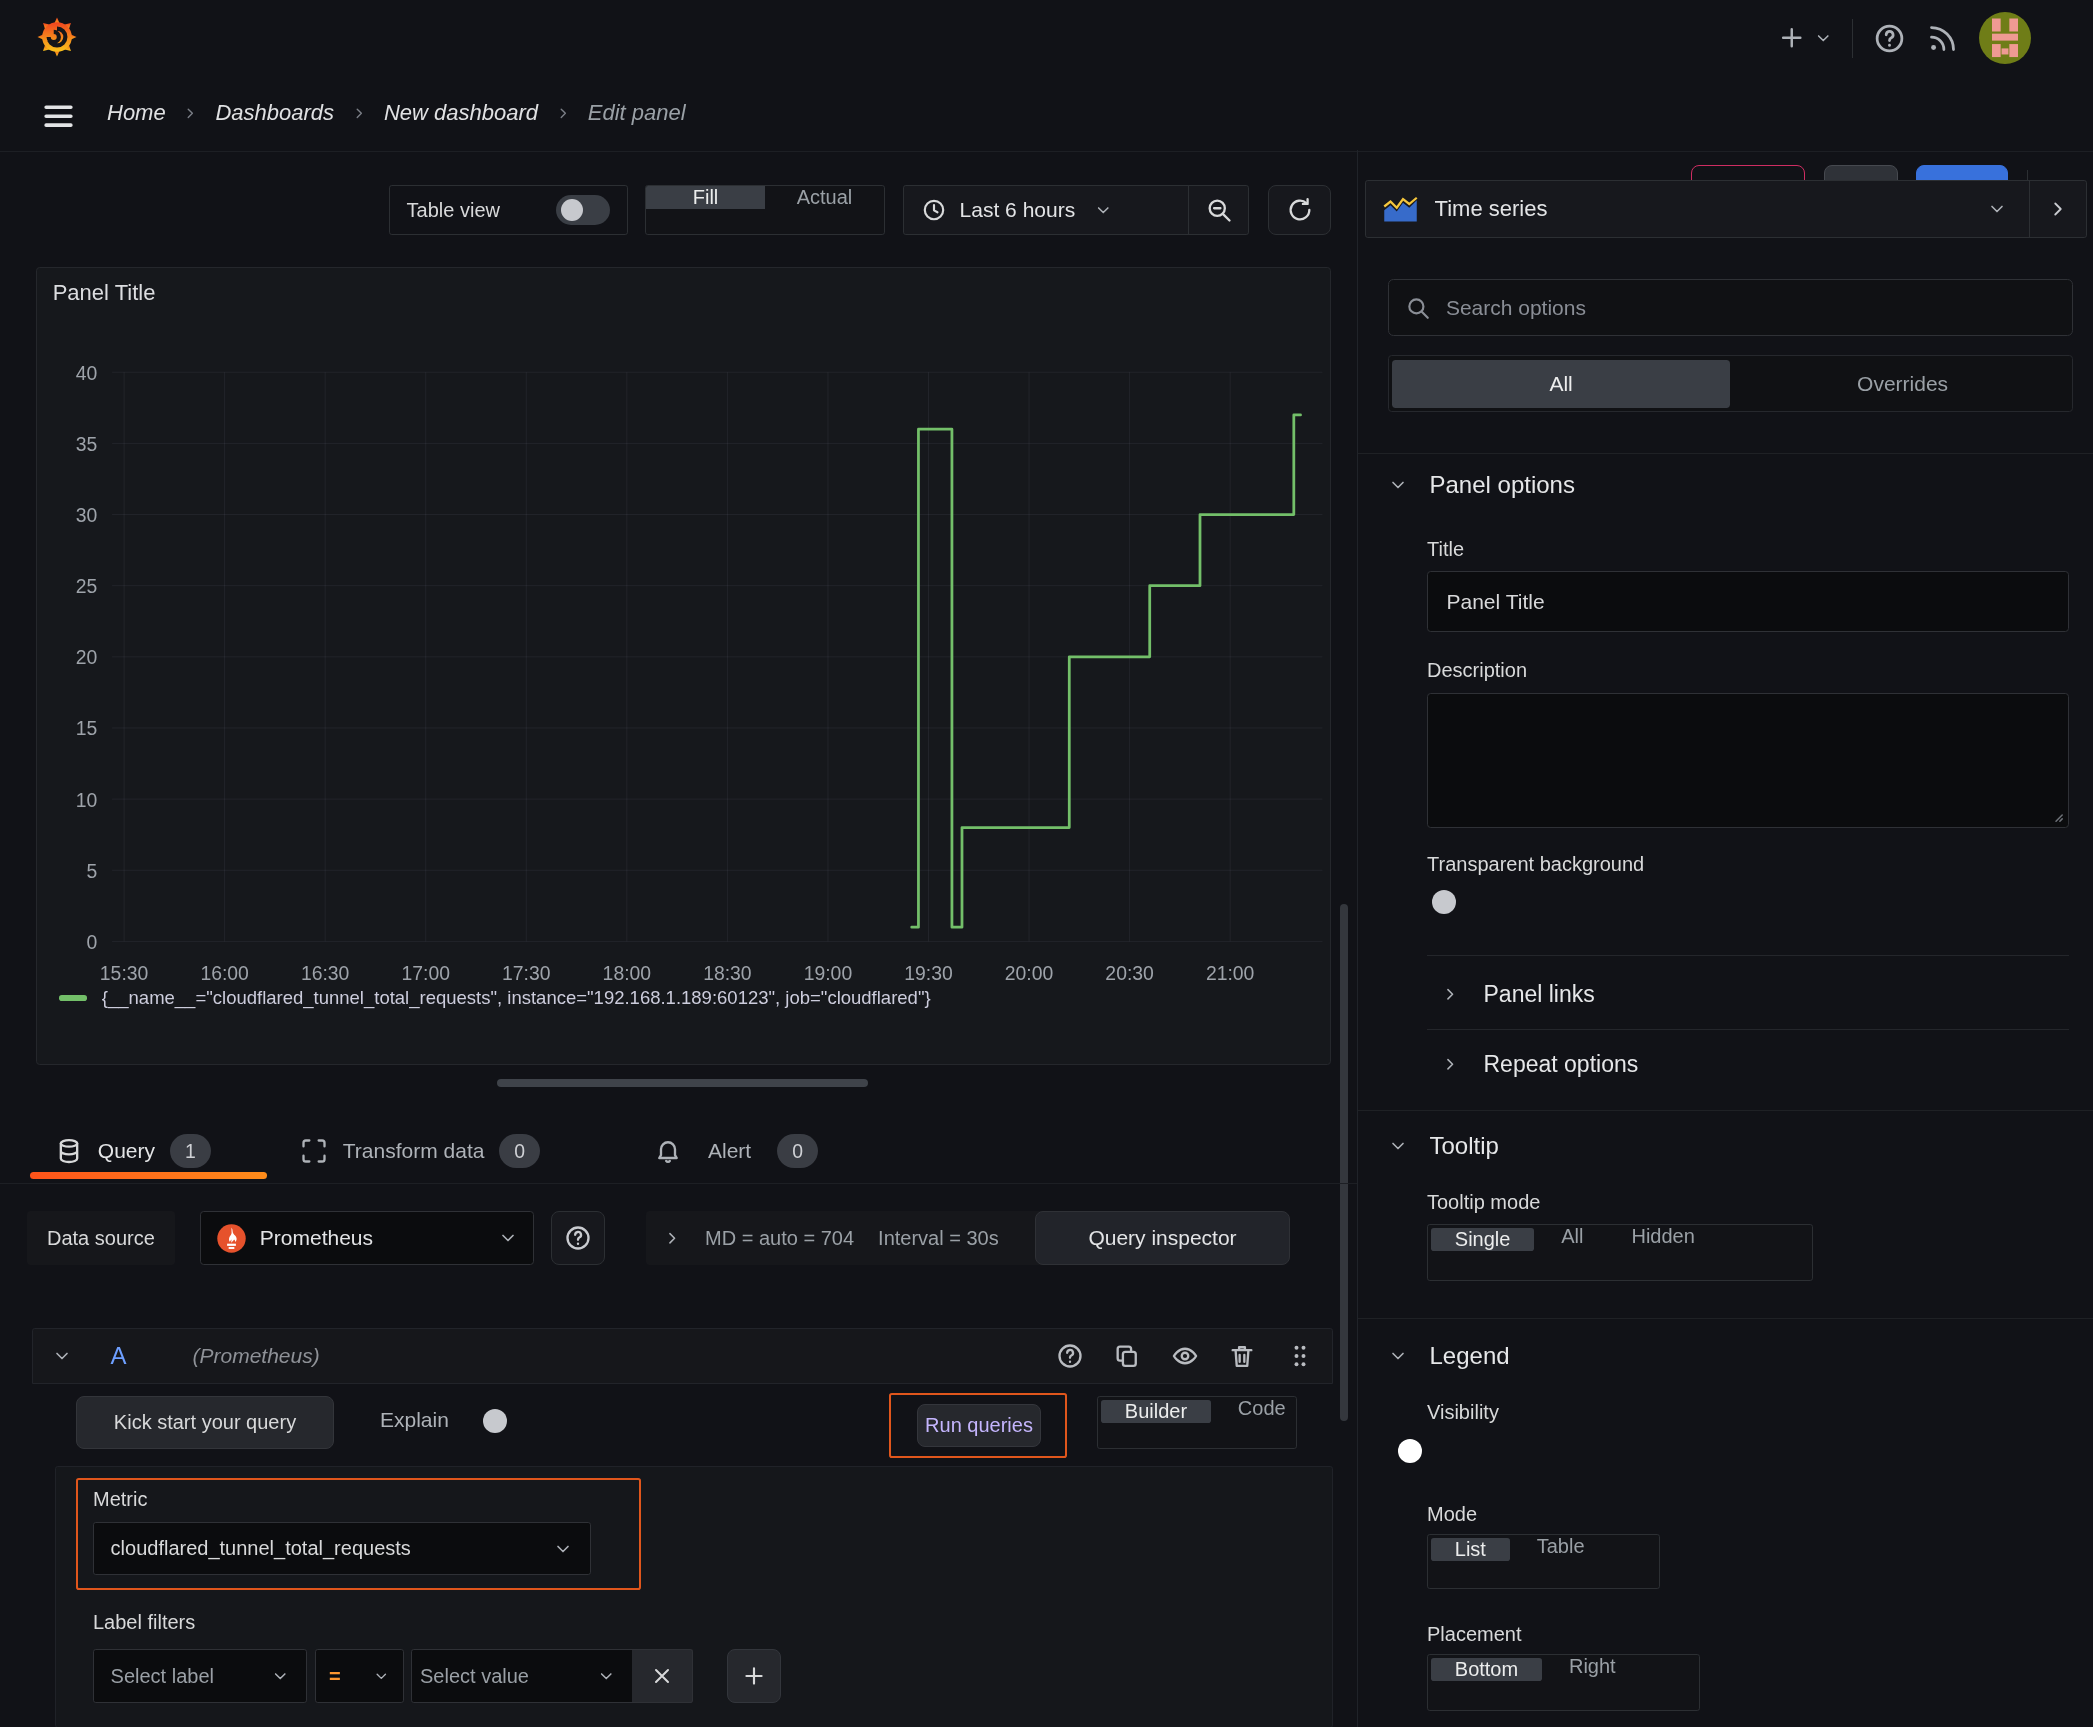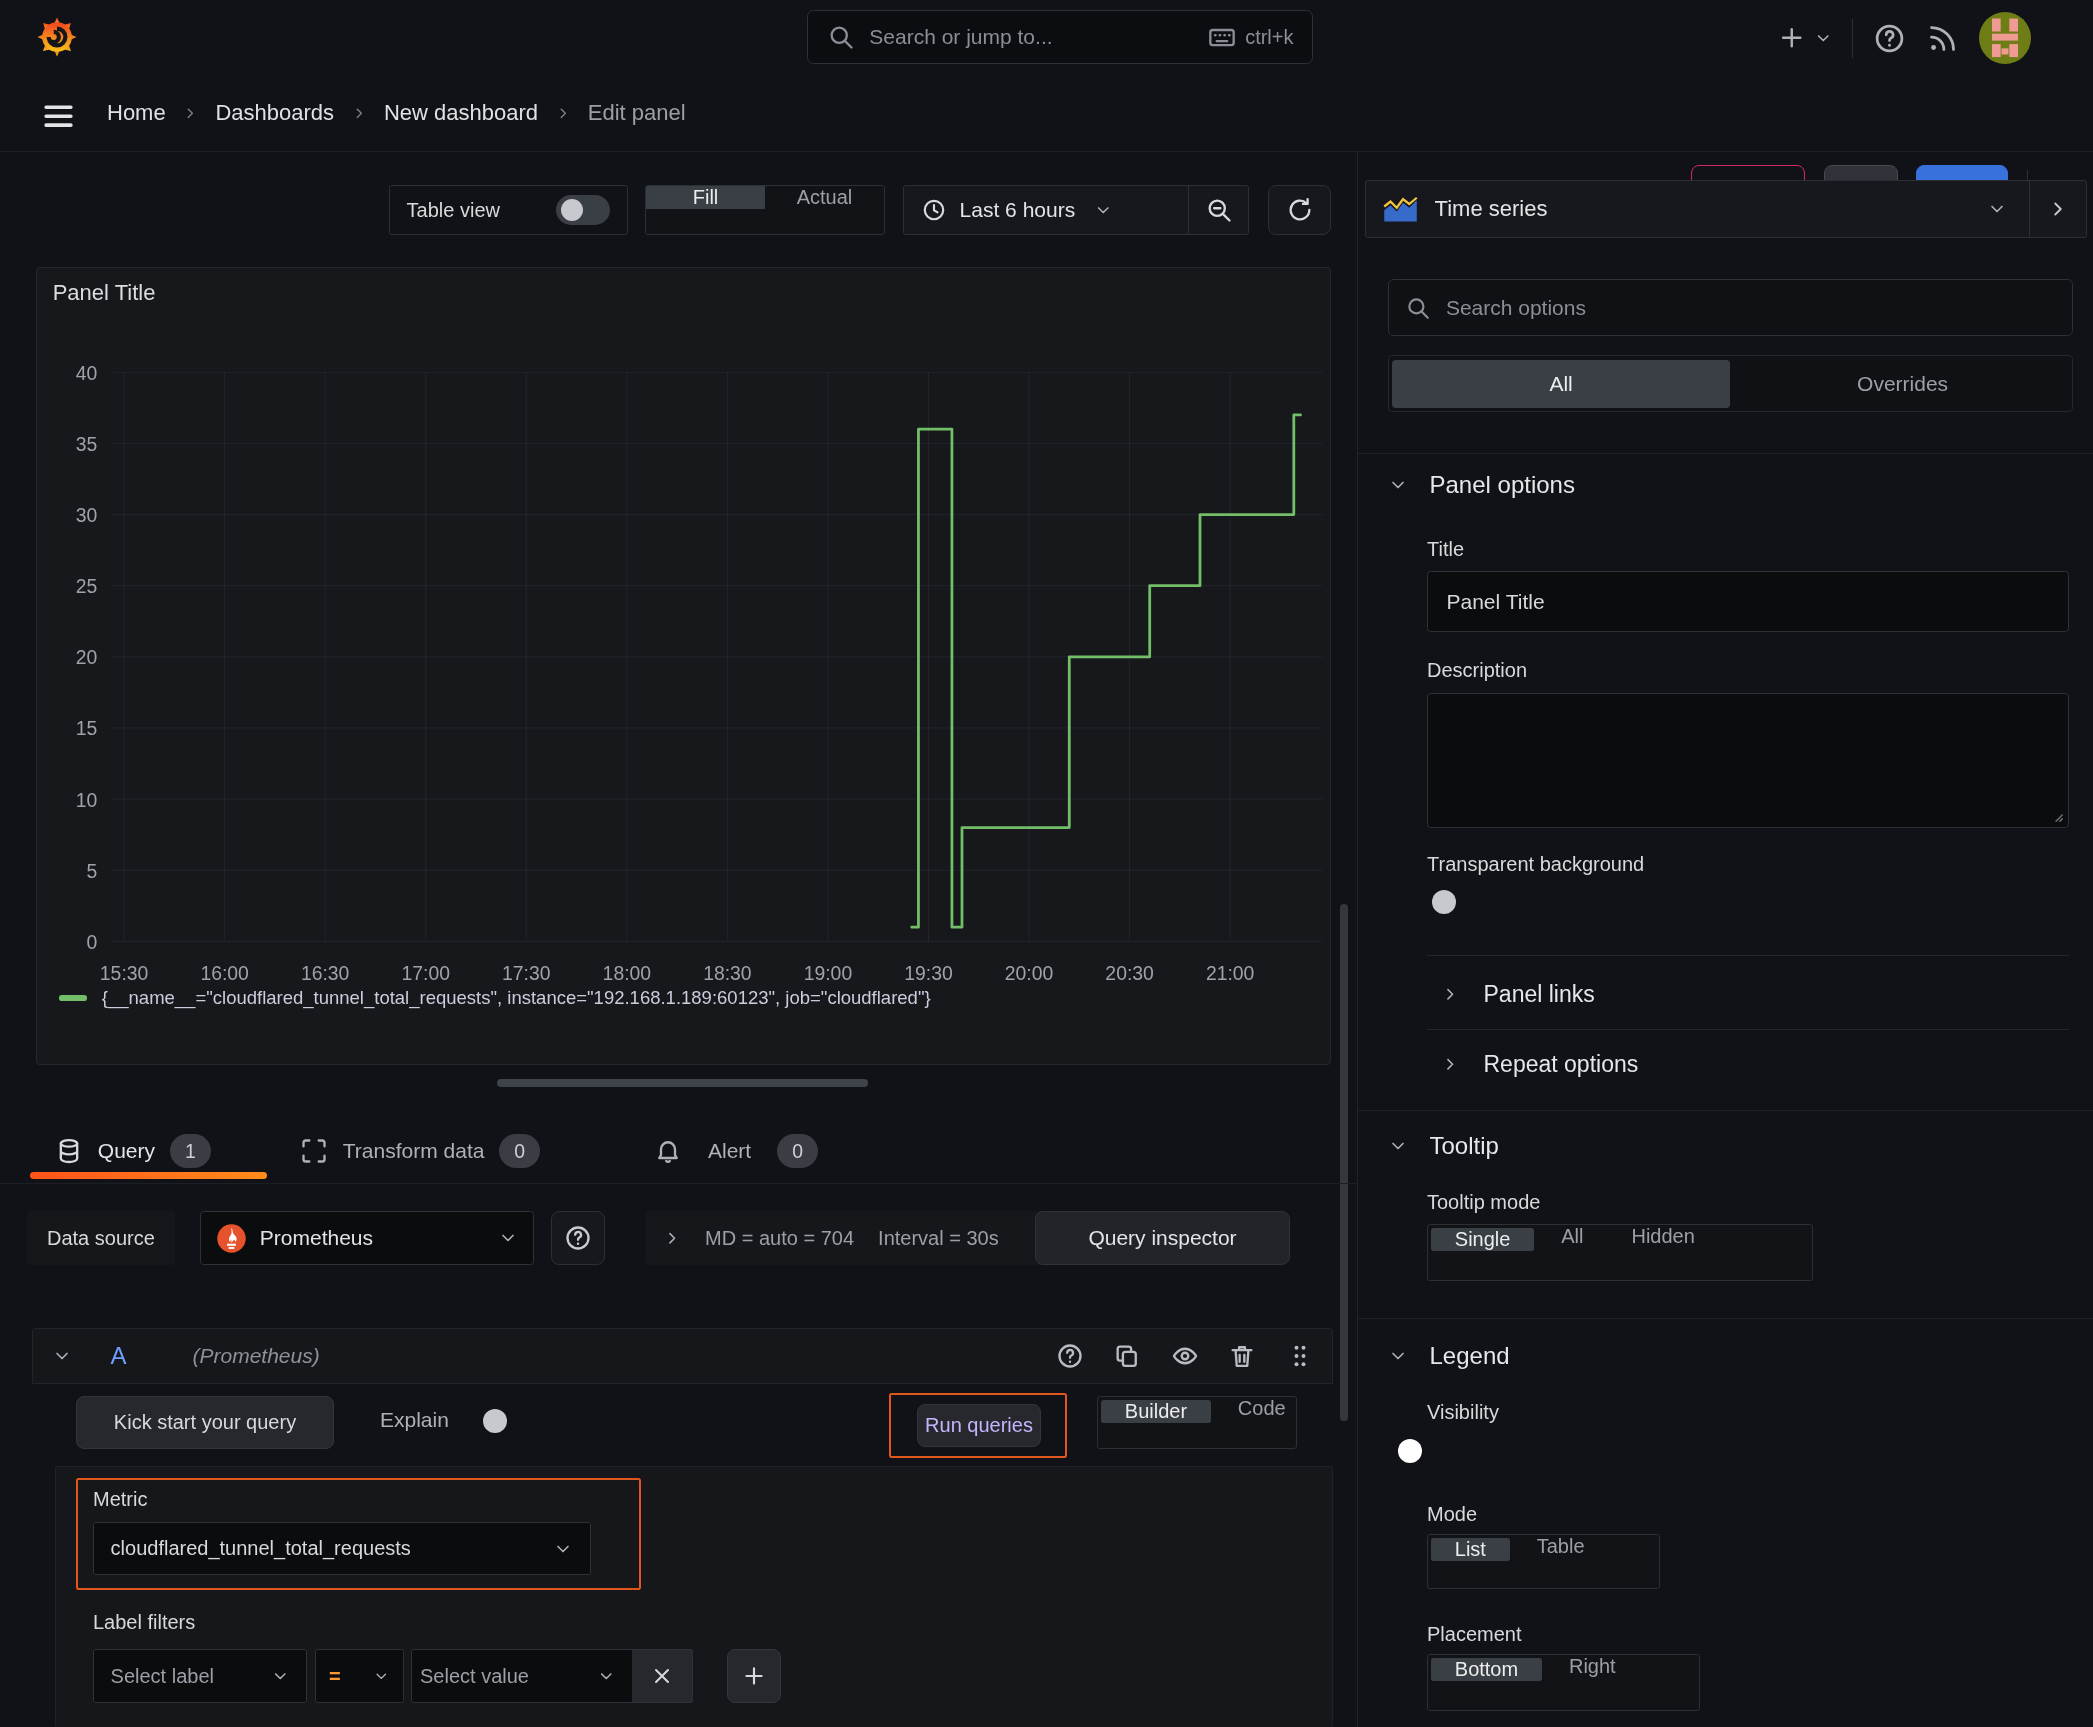--- a/index.html
+++ b/index.html
@@ -59,22 +59,6 @@
       </svg>
     </div>
 
-    <div class="abs row input-like" style="left:807px;top:10px;width:506px;height:54px;border-radius:6.5px;padding:0 18.5px;background:#0c0d10;">
-      <span style="color:#8a8e96;display:flex;">
-        <svg class="ic" width="28" height="28" viewBox="0 0 24 24">
-            <circle cx="10.5" cy="10.5" r="6.5"></circle>
-            <path d="M15.5 15.5L21 21"></path>
-          </svg>
-      </span>
-      <span style="margin-left:14.8px;font-size:21px;color:#8a8e96;flex:1;">Search or jump to...</span>
-      <span style="color:#8a8e96;display:flex;align-items:center;gap:9.2px;">
-        <svg class="ic" width="28" height="28" viewBox="0 0 24 24">
-            <rect x="2" y="6" width="20" height="13" rx="2"></rect>
-            <path d="M6 10.5h.5M10 10.5h.5M14 10.5h.5M18 10.5h.5M7.5 15.5h9"></path>
-          </svg>
-        <span style="font-size:20px;">ctrl+k</span>
-      </span>
-    </div>
 
     <div class="abs row" style="left:1777px;top:13px;height:50px;gap:20px;color:#aeb2b8;">
       <span class="row" style="gap:7.4px;cursor:pointer;">

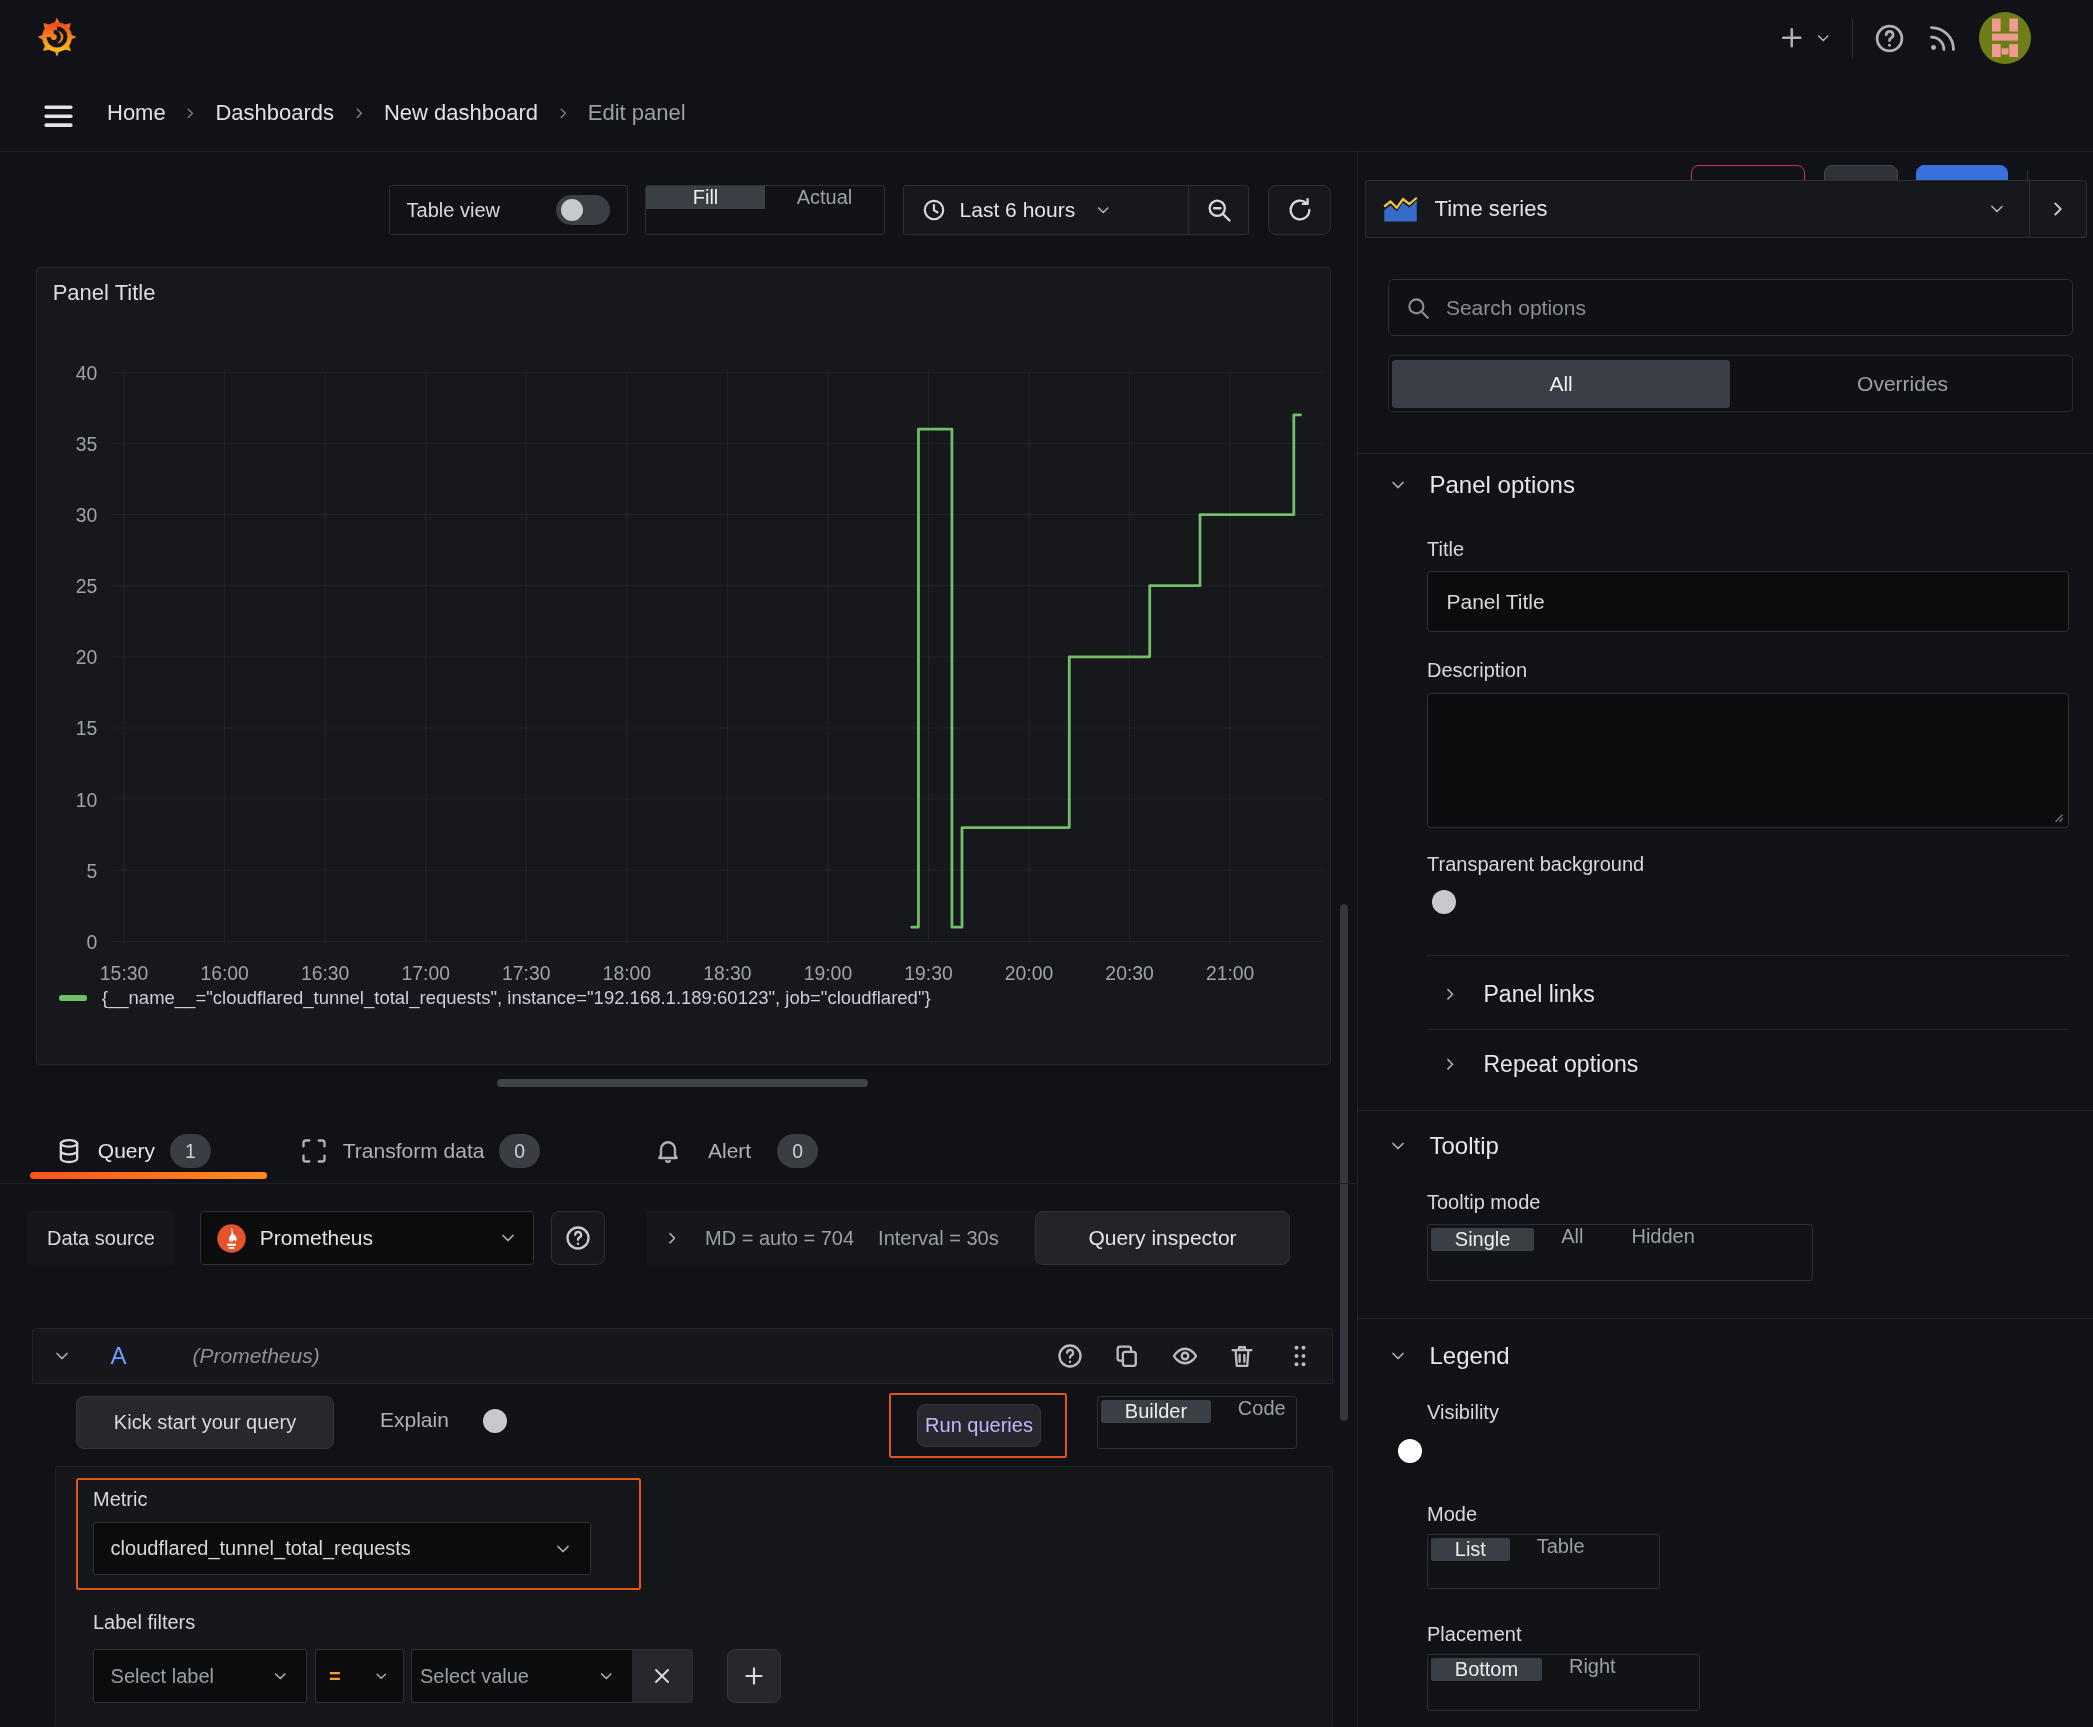--- a/index.html
+++ b/index.html
@@ -113,7 +113,7 @@
           <path d="M3 6h18M3 12.5h18M3 19h18" style="stroke-width:2.6;"></path>
         </svg>
     </span>
-    <div class="abs row" style="left:107px;top:0;height:76px;gap:16.6px;">
+    <div class="abs row" style="left:107px;top:0;height:76px;gap:16.6px;font-style:italic;">
       <span class="crumb">Home</span>
       <svg class="ic" width="16.6" height="16.6" viewBox="0 0 24 24" style="color:#7b7f87;">
           <path d="M9 6l6 6-6 6"></path>

